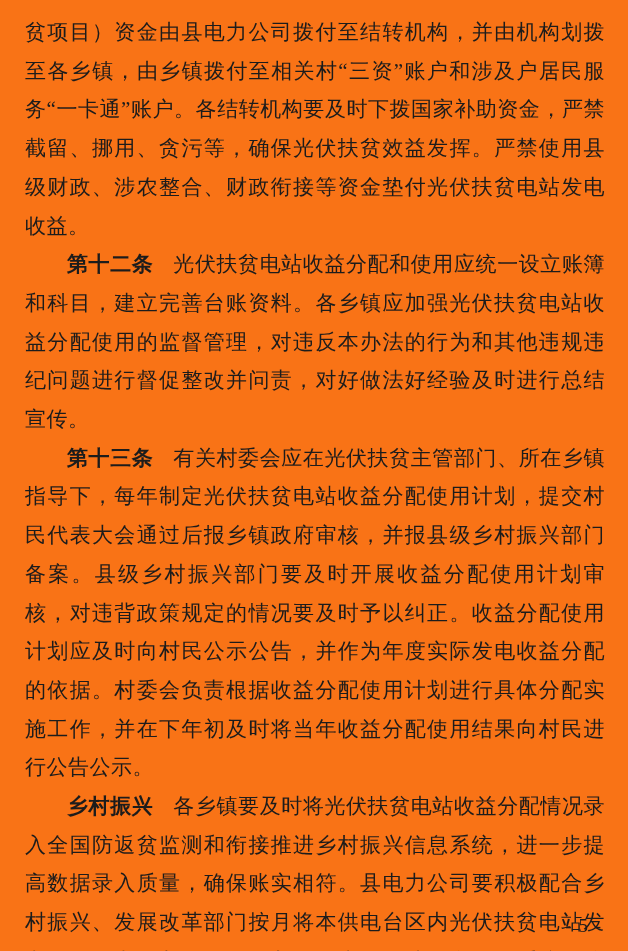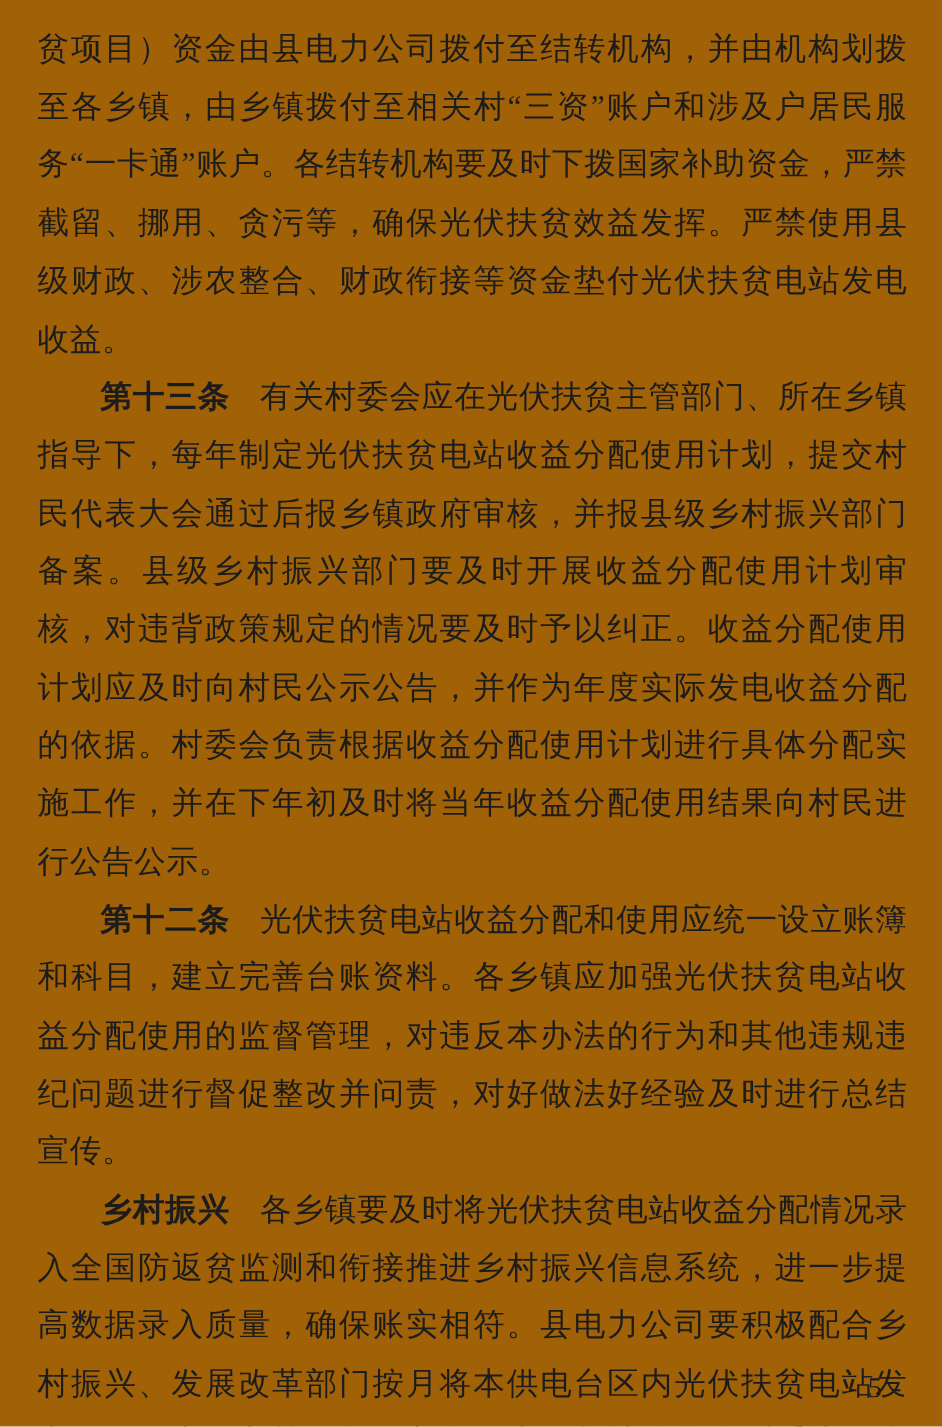--- a/index.html
+++ b/index.html
@@ -11,7 +11,7 @@
     position: relative;
     width: 628px;
     height: 951px;
-    background: #a16207;
+    background: #f97316;
     overflow: hidden;
     font-family: "Liberation Serif", "DejaVu Serif", serif;
   }

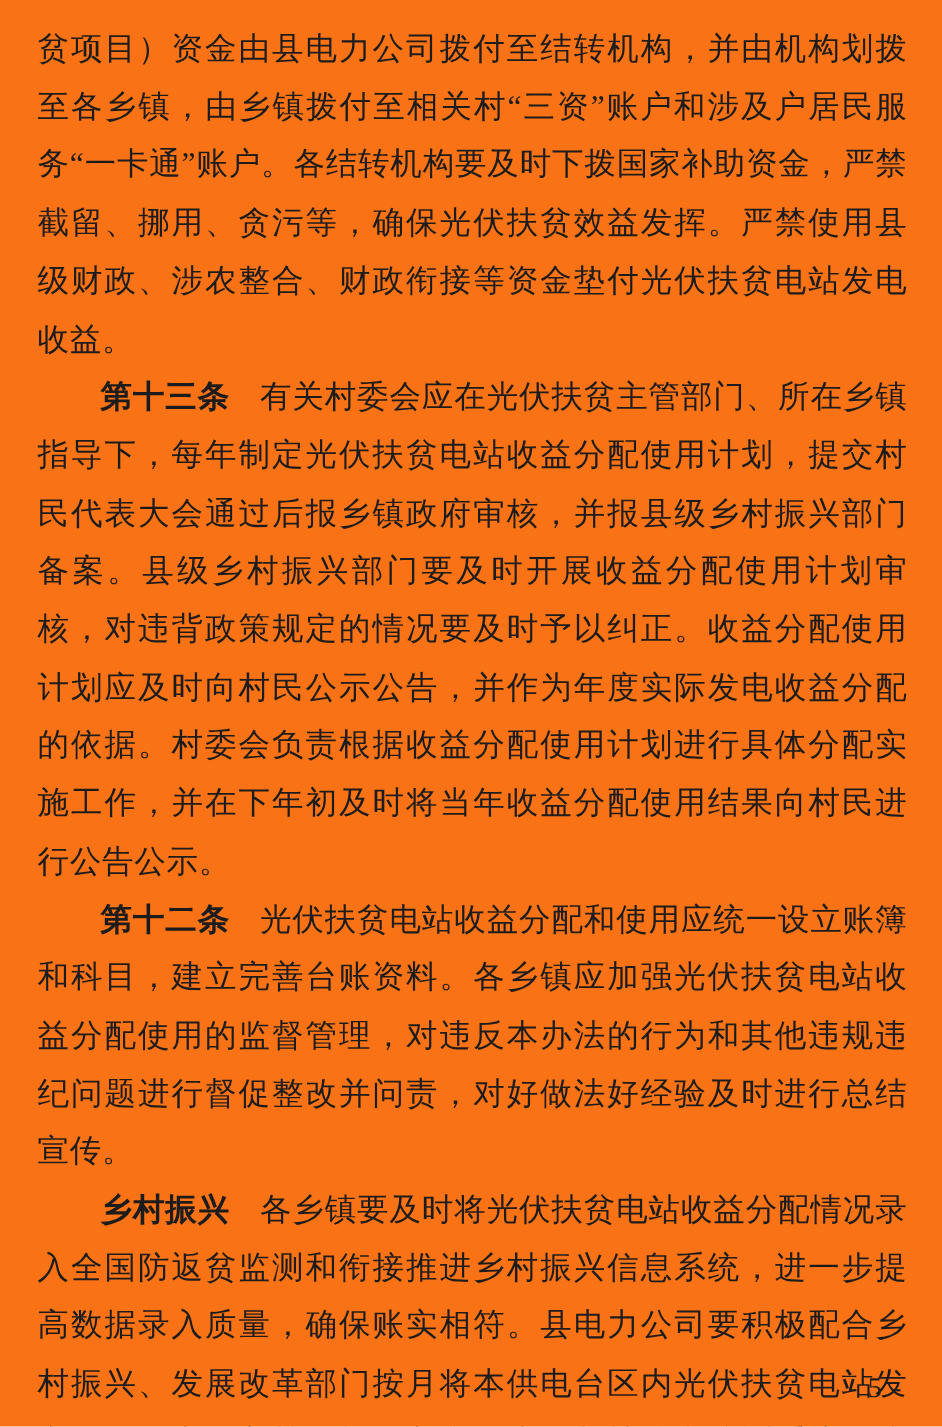--- a/index.html
+++ b/index.html
@@ -56,9 +56,9 @@
 
     <p class="para"><span>贫项目）资金由县电力公司拨付至结转机构，并由机构划拨至各乡镇，由乡镇拨付至相关村“三资”账户和涉及户居民服务“一卡通”账户。各结转机构要及时下拨国家补助资金，严禁截留、挪用、贪污等，确保光伏扶贫效益发挥。严禁使用县级财政、涉农整合、财政衔接等资金垫付光伏扶贫电站发电收益。</span></p>
 
+    <p class="para indent"><span class="article-heading">第十二条</span><span>光伏扶贫电站收益分配和使用应统一设立账簿和科目，建立完善台账资料。各乡镇应加强光伏扶贫电站收益分配使用的监督管理，对违反本办法的行为和其他违规违纪问题进行督促整改并问责，对好做法好经验及时进行总结宣传。</span></p>
+
     <p class="para indent"><span class="article-heading">第十三条</span><span>有关村委会应在光伏扶贫主管部门、所在乡镇指导下，每年制定光伏扶贫电站收益分配使用计划，提交村民代表大会通过后报乡镇政府审核，并报县级乡村振兴部门备案。县级乡村振兴部门要及时开展收益分配使用计划审核，对违背政策规定的情况要及时予以纠正。收益分配使用计划应及时向村民公示公告，并作为年度实际发电收益分配的依据。村委会负责根据收益分配使用计划进行具体分配实施工作，并在下年初及时将当年收益分配使用结果向村民进行公告公示。</span></p>
-
-    <p class="para indent"><span class="article-heading">第十二条</span><span>光伏扶贫电站收益分配和使用应统一设立账簿和科目，建立完善台账资料。各乡镇应加强光伏扶贫电站收益分配使用的监督管理，对违反本办法的行为和其他违规违纪问题进行督促整改并问责，对好做法好经验及时进行总结宣传。</span></p>
 
     <p class="para indent"><span class="article-heading">乡村振兴</span><span>各乡镇要及时将光伏扶贫电站收益分配情况录入全国防返贫监测和衔接推进乡村振兴信息系统，进一步提高数据录入质量，确保账实相符。县电力公司要积极配合乡村振兴、发展改革部门按月将本供电台区内光伏扶贫电站发电量、发电收入等数据导入全国光伏帮扶信息监测系统。乡村振兴、发展改革、电力等部门和单位要共同使用好、维护好全国光伏帮扶信息监测系统，扎实开展线上线下一体化运维管理，及时解决存在的问题，</span></p>
 

